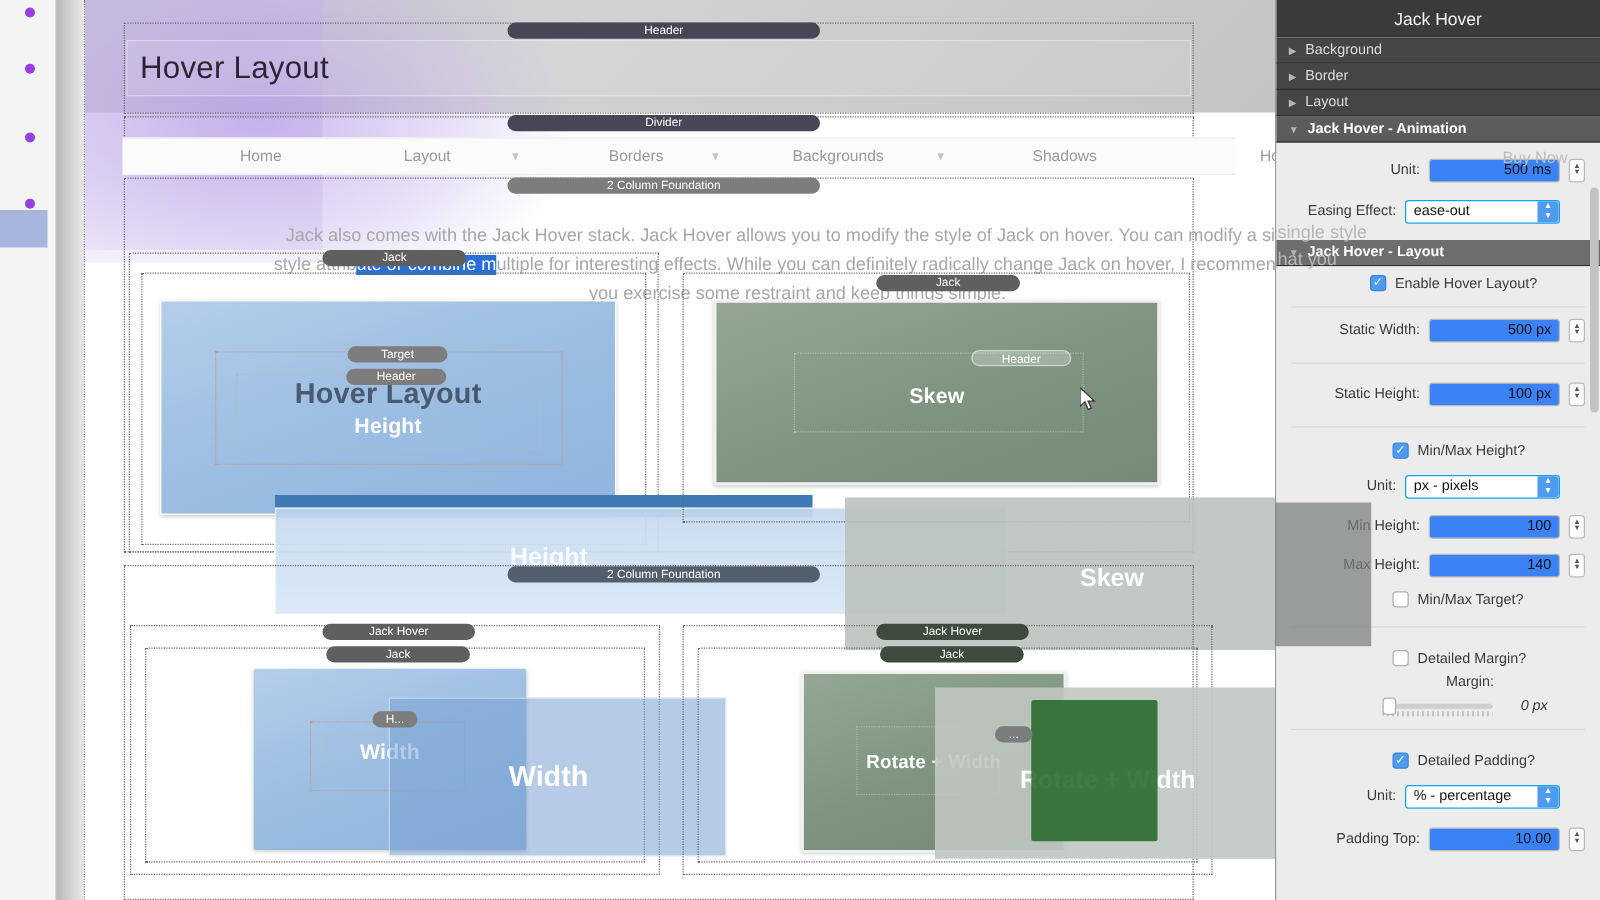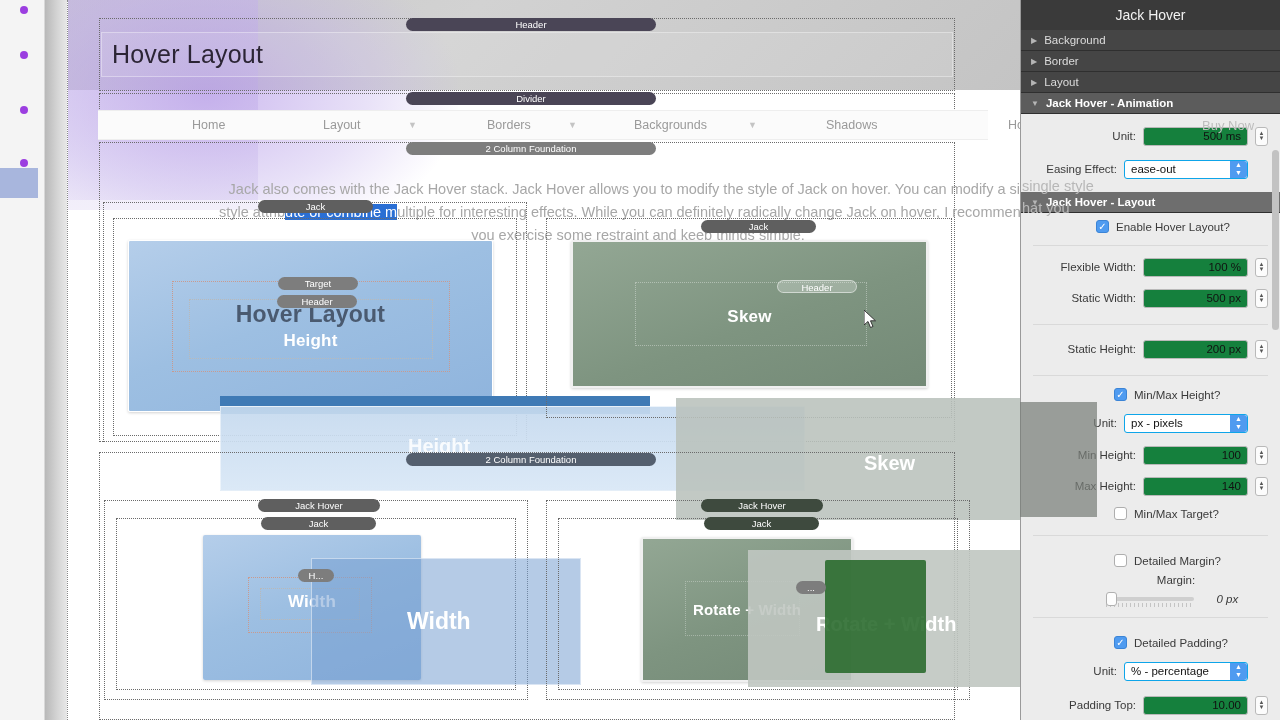--- a/index.html
+++ b/index.html
@@ -158,7 +158,7 @@
   }
   .flbl { color:#3a3a3a; font-size:11.5px; }
   .finput {
-    width:105px; height:19px; background:#15803d; border:1px solid #b9b9b9;
+    width:105px; height:19px; background:#3b82f6; border:1px solid #b9b9b9;
     border-radius:3px; text-align:right; padding-right:6px;
     font-size:11.5px; line-height:17px; color:#111;
   }

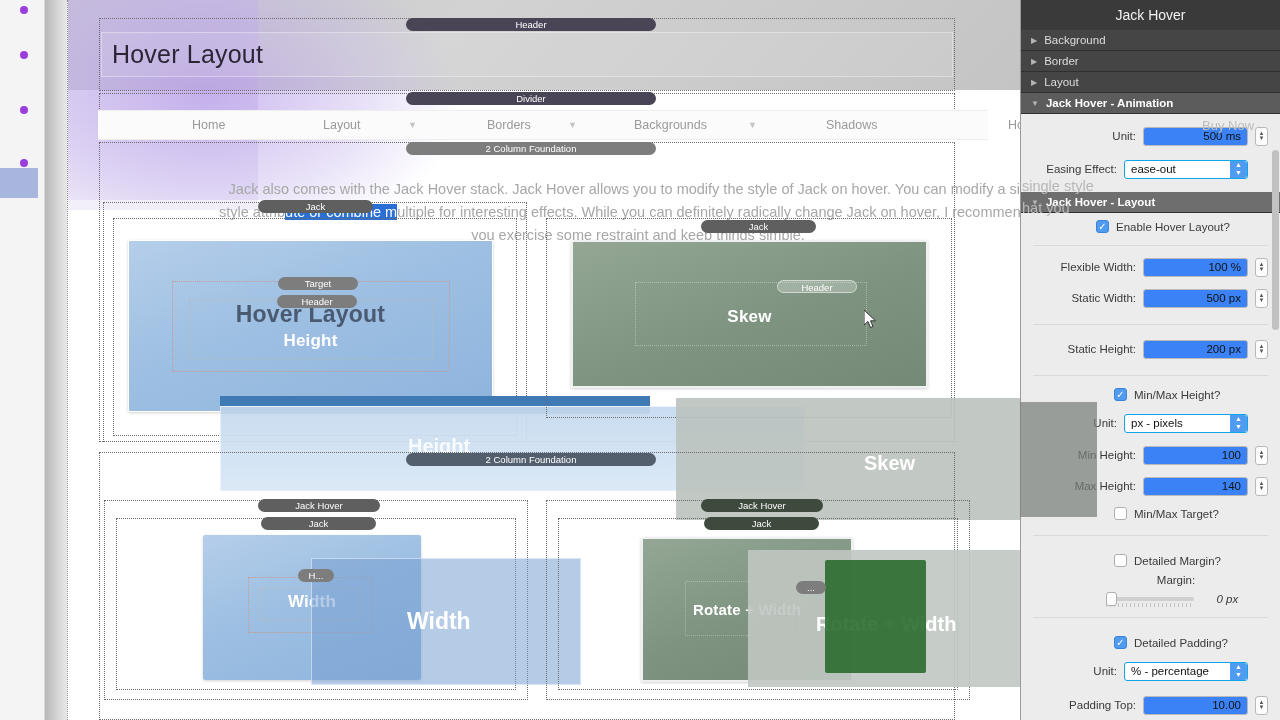--- a/index.html
+++ b/index.html
@@ -407,14 +407,6 @@
 
     <div class="hr"></div>
 
-    <div class="frow" style="margin-top:8px;">
-      <span class="flbl">Flexible Width:</span>
-      <div class="finput">100 %</div>
-      <div class="stepper">
-          <span>▲</span>
-          <span>▼</span>
-        </div>
-    </div>
     <div class="frow" style="margin-top:5px;">
       <span class="flbl">Static Width:</span>
       <div class="finput">500 px</div>

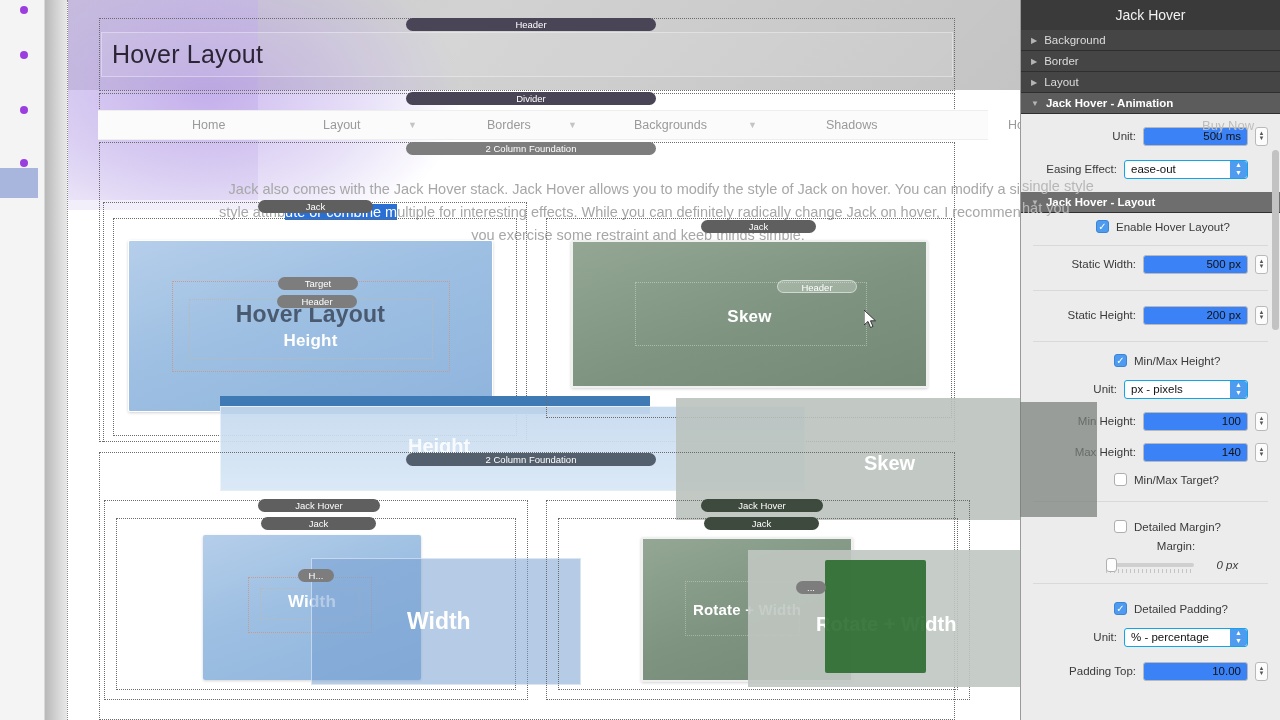--- a/index.html
+++ b/index.html
@@ -420,7 +420,7 @@
 
     <div class="frow" style="margin-top:11px;">
       <span class="flbl">Static Height:</span>
-      <div class="finput">200 px</div>
+      <div class="finput">100 px</div>
       <div class="stepper">
           <span>▲</span>
           <span>▼</span>

